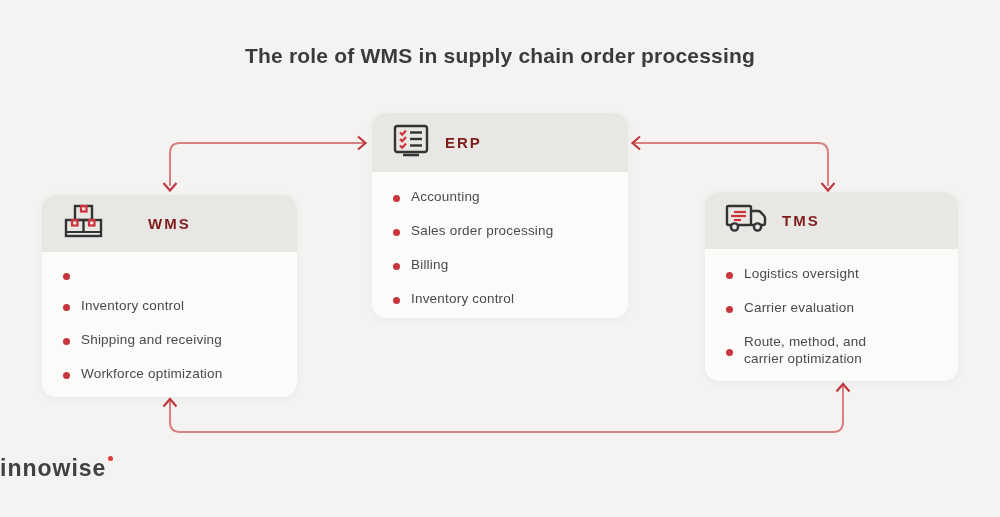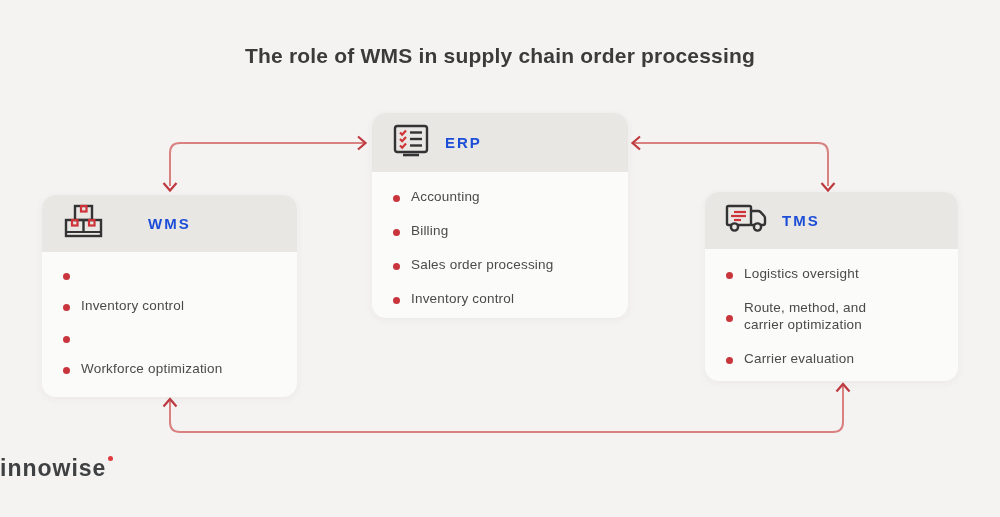--- a/index.html
+++ b/index.html
@@ -65,7 +65,7 @@
     font-size:15px;
     font-weight:700;
     letter-spacing:2px;
-    color:#1d4ed8;
+    color:#7f1d1d;
   }
   .card ul{
     list-style:none;

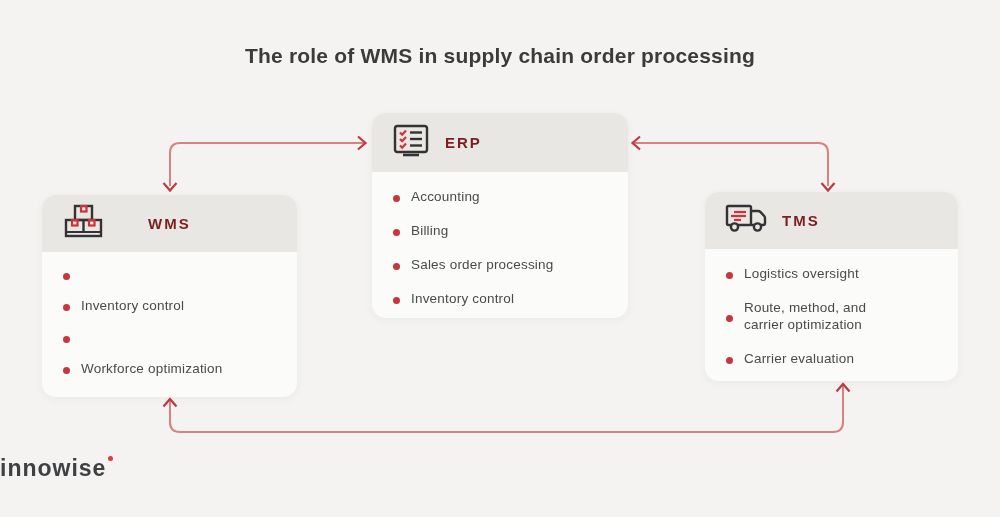--- a/index.html
+++ b/index.html
@@ -199,11 +199,11 @@
         </li>
       <li>
           <span class="bullet"></span>
+          <span class="item-text">Sales order processing</span>
+        </li>
+      <li>
+          <span class="bullet"></span>
           <span class="item-text">Billing</span>
-        </li>
-      <li>
-          <span class="bullet"></span>
-          <span class="item-text">Sales order processing</span>
         </li>
       <li>
           <span class="bullet"></span>

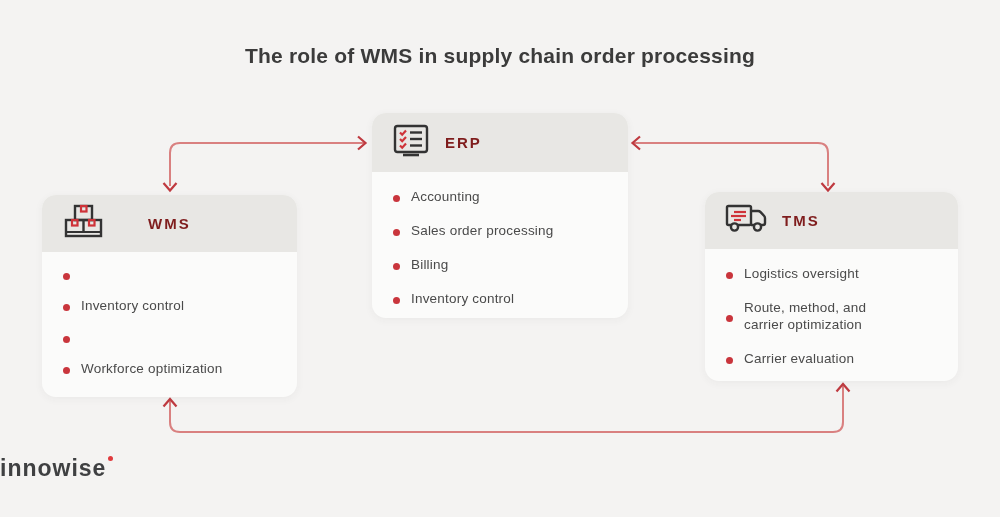--- a/index.html
+++ b/index.html
@@ -168,6 +168,7 @@
         </li>
       <li>
           <span class="bullet"></span>
+          <span class="item-text">Shipping and receiving</span>
         </li>
       <li>
           <span class="bullet"></span>

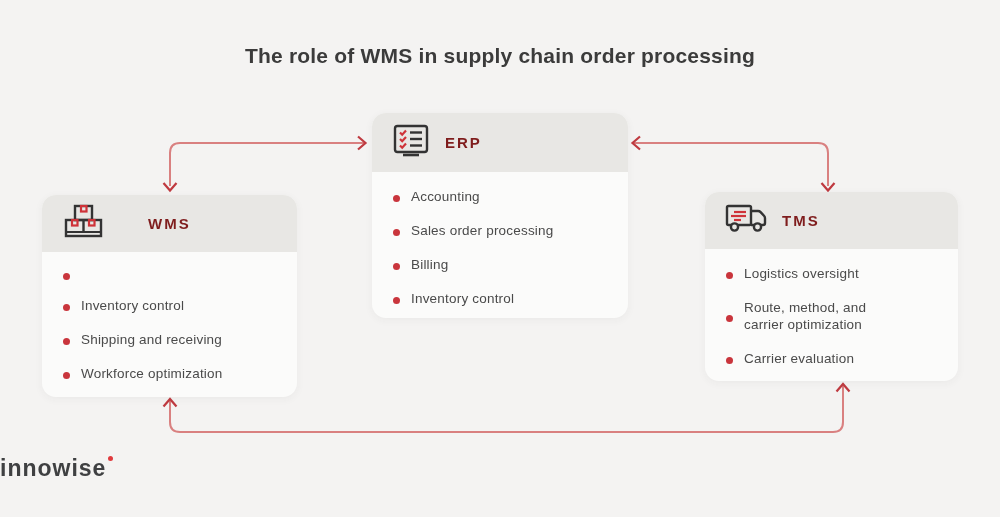--- a/index.html
+++ b/index.html
@@ -235,11 +235,11 @@
         </li>
       <li>
           <span class="bullet"></span>
+          <span class="item-text">Carrier evaluation</span>
+        </li>
+      <li>
+          <span class="bullet"></span>
           <span class="item-text" style="max-width:150px">Route, method, and carrier optimization</span>
-        </li>
-      <li>
-          <span class="bullet"></span>
-          <span class="item-text">Carrier evaluation</span>
         </li>
     </ul>
   </section>

